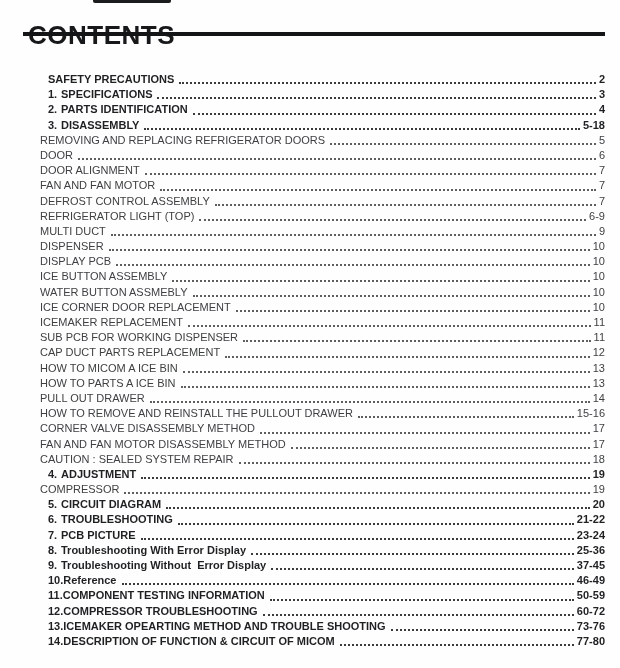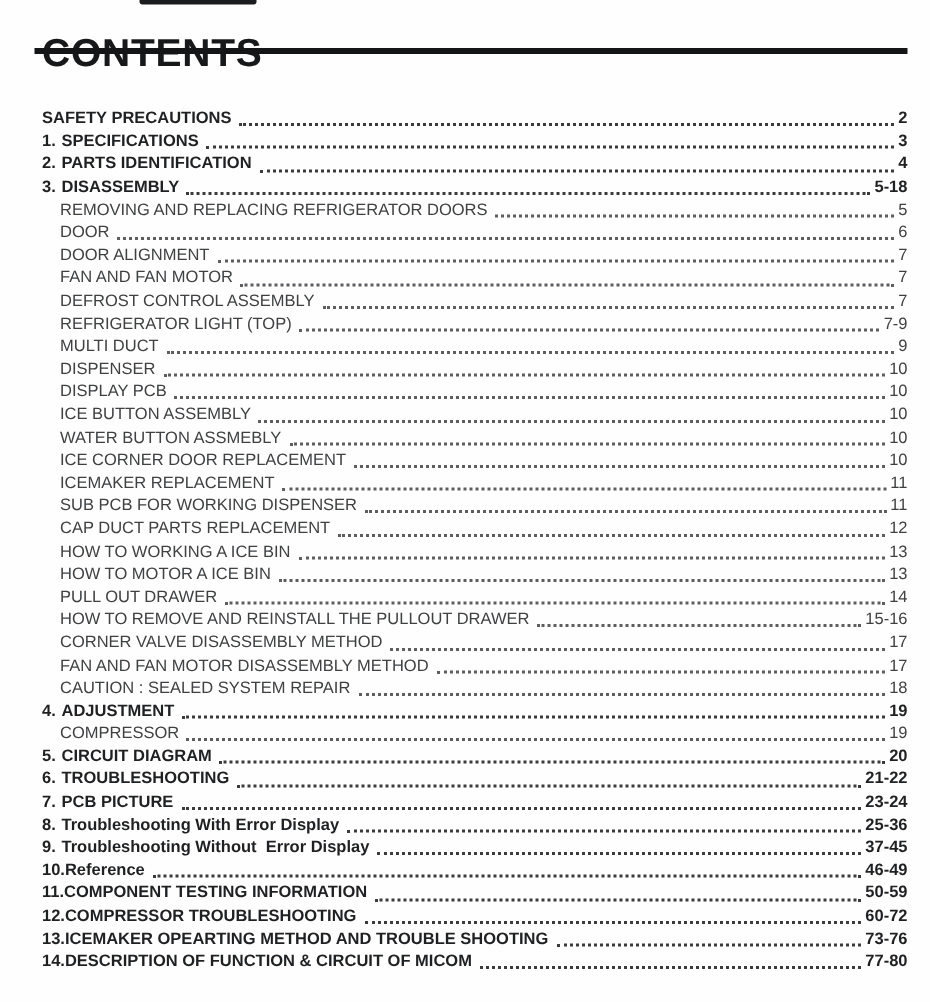--- a/index.html
+++ b/index.html
@@ -52,6 +52,7 @@
   .toc-row.bold {
     font-weight: 700;
     color: #1f2022;
+    margin-left: 20px;
   }
   .toc-row.lvl1 { padding-left: 12px; }
   .toc-num {

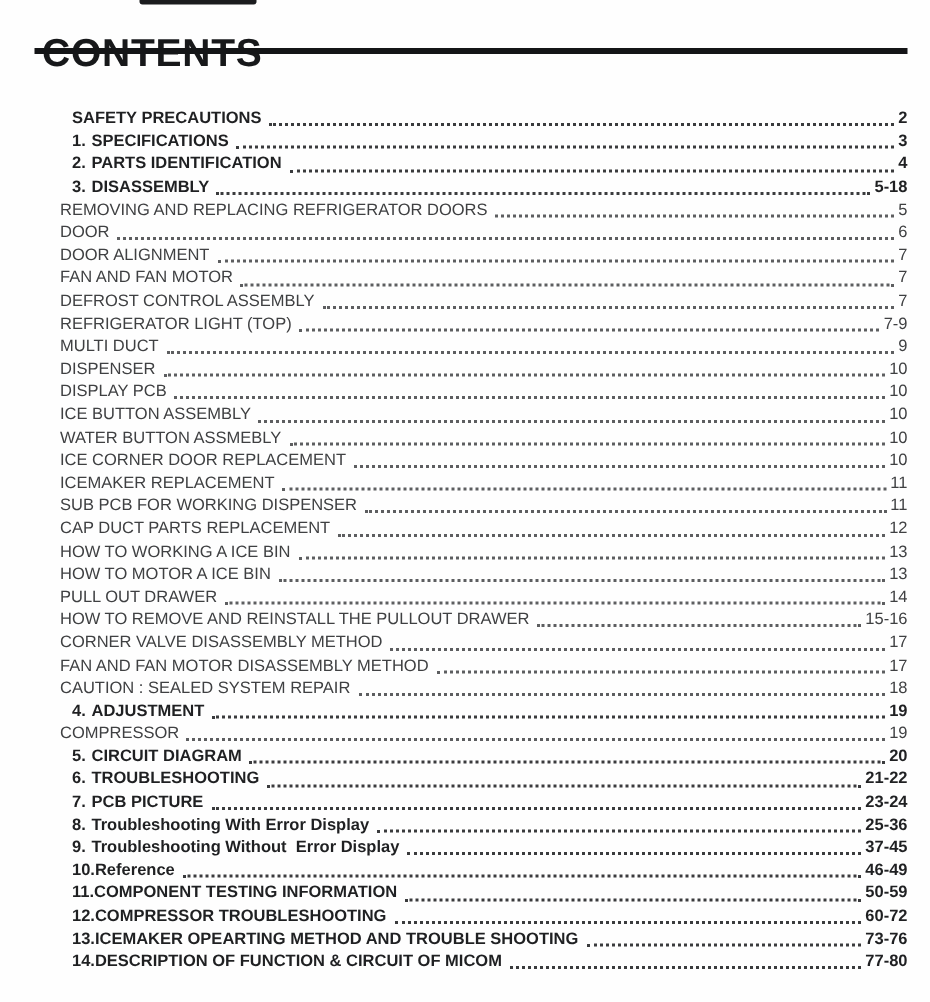--- a/index.html
+++ b/index.html
@@ -143,7 +143,7 @@
 
     <span class="toc-label">REFRIGERATOR LIGHT (TOP)</span>
     <span class="toc-dots"></span>
-    <span class="toc-page">7-9</span>
+    <span class="toc-page">6-9</span>
   </div>
       <div class="toc-row lvl1">
 

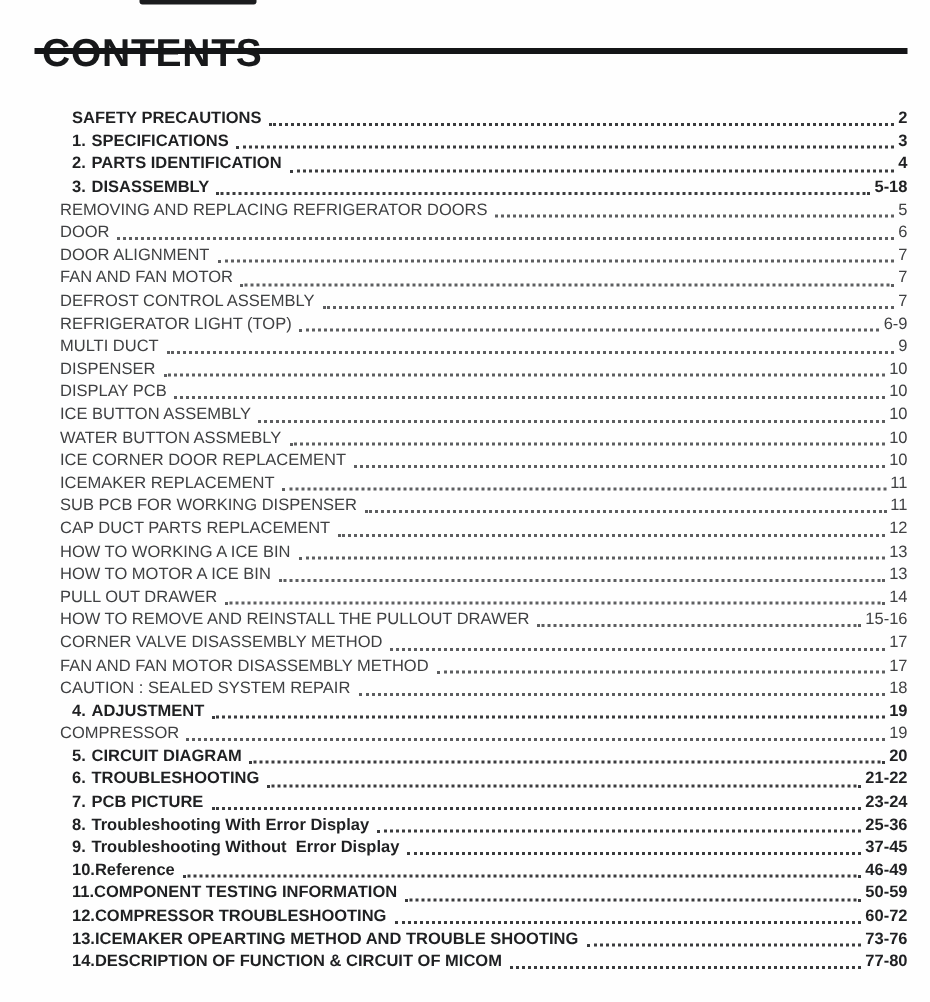--- a/index.html
+++ b/index.html
@@ -201,7 +201,7 @@
   </div>
       <div class="toc-row lvl1">
 
-    <span class="toc-label">HOW TO WORKING A ICE BIN</span>
+    <span class="toc-label">HOW TO MICOM A ICE BIN</span>
     <span class="toc-dots"></span>
     <span class="toc-page">13</span>
   </div>

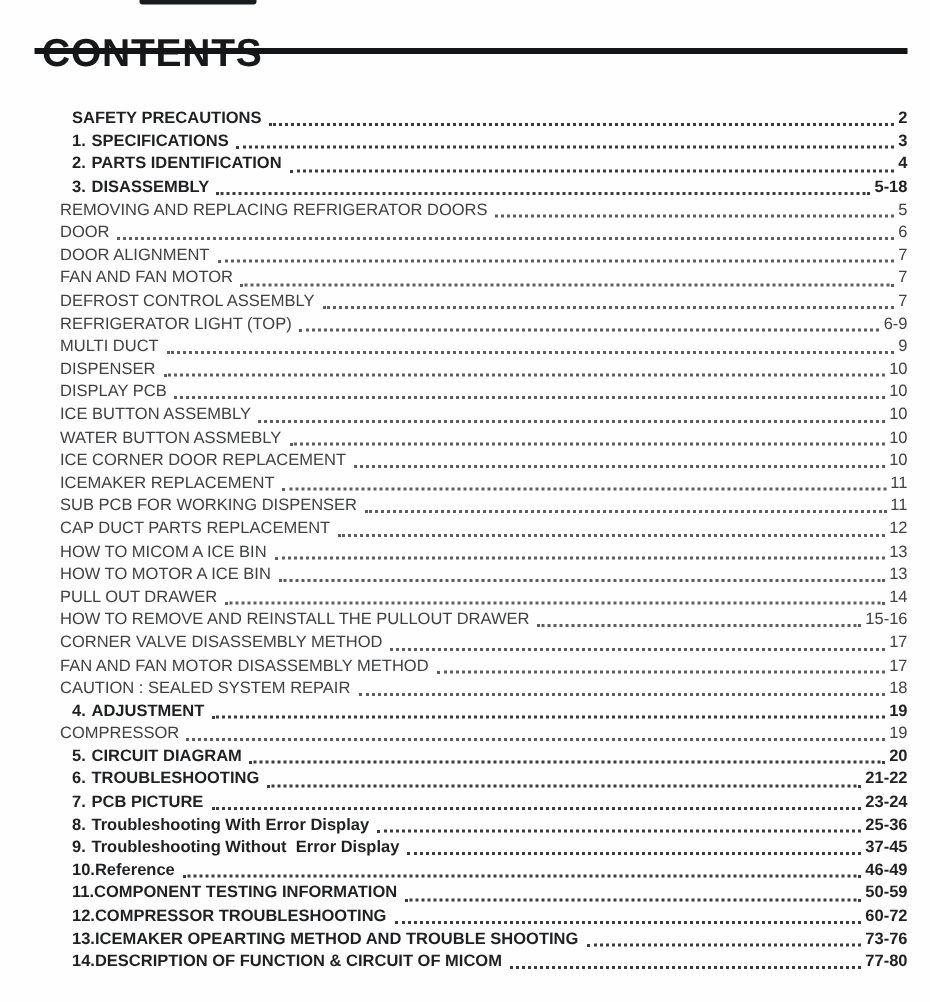--- a/index.html
+++ b/index.html
@@ -207,7 +207,7 @@
   </div>
       <div class="toc-row lvl1">
 
-    <span class="toc-label">HOW TO MOTOR A ICE BIN</span>
+    <span class="toc-label">HOW TO PARTS A ICE BIN</span>
     <span class="toc-dots"></span>
     <span class="toc-page">13</span>
   </div>

